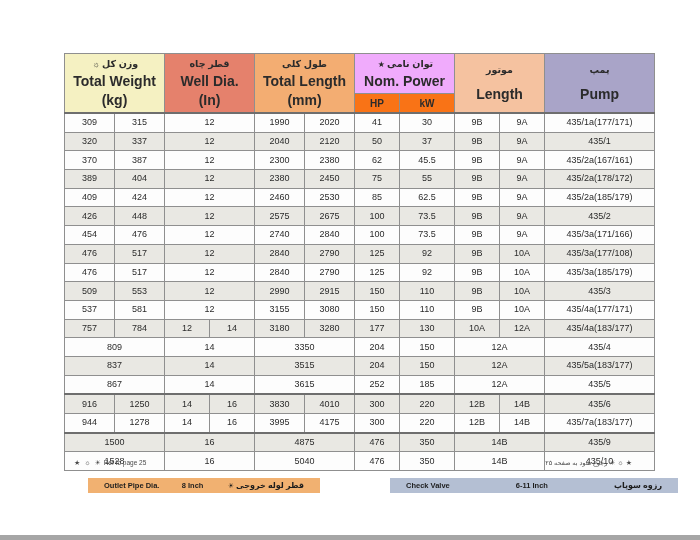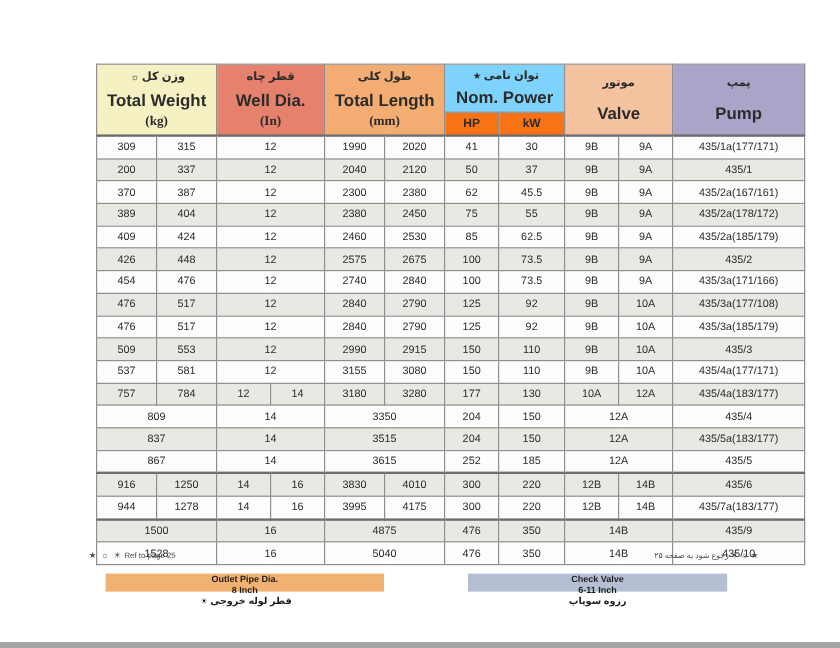--- a/index.html
+++ b/index.html
@@ -6,7 +6,7 @@
   .page{position:relative;width:700px;height:540px;background:#ffffff;
         font-family:"Liberation Sans","DejaVu Sans",sans-serif;overflow:hidden;}
 
-  table.spec{position:absolute;left:80px;top:53px;width:590px;
+  table.spec{position:absolute;left:64px;top:53px;width:590px;
              border-collapse:collapse;table-layout:fixed;}
   .spec th,.spec td{border:1px solid #8f8f8f;text-align:center;vertical-align:middle;
              padding:0;color:#2b2b2b;}

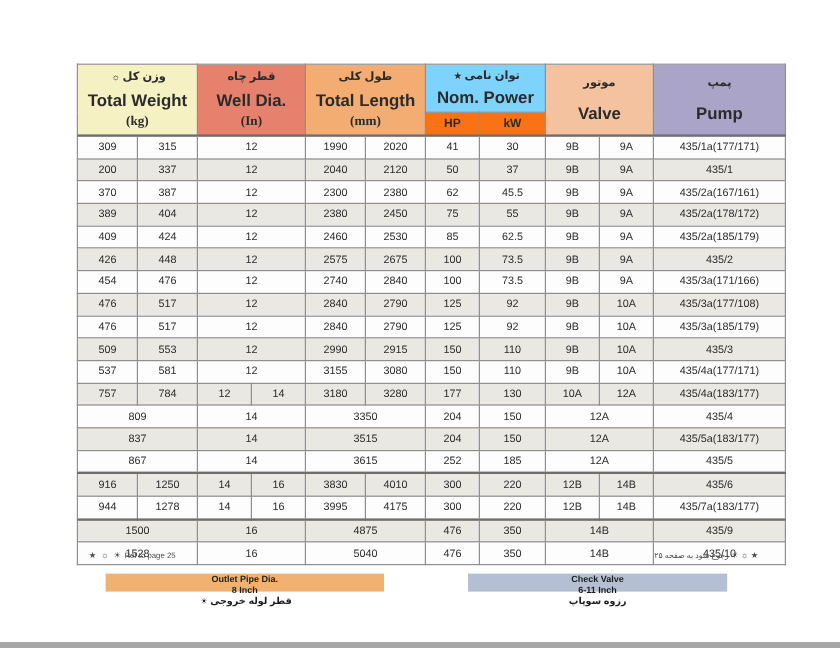--- a/index.html
+++ b/index.html
@@ -25,7 +25,7 @@
   .h-weight{background:#f5f1c2;}
   .h-well{background:#e5816c;}
   .h-len{background:#f3ad72;}
-  .h-pow{background:#7dd3fc;border-bottom-style:hidden;}
+  .h-pow{background:#f0abfc;border-bottom-style:hidden;}
   .h-sub{background:#f97316;border-top-style:hidden;font-size:10px;height:18px;}
   .h-motor{background:#f5c2a0;}
   .h-pump{background:#a9a4c8;margin-top:25px;}

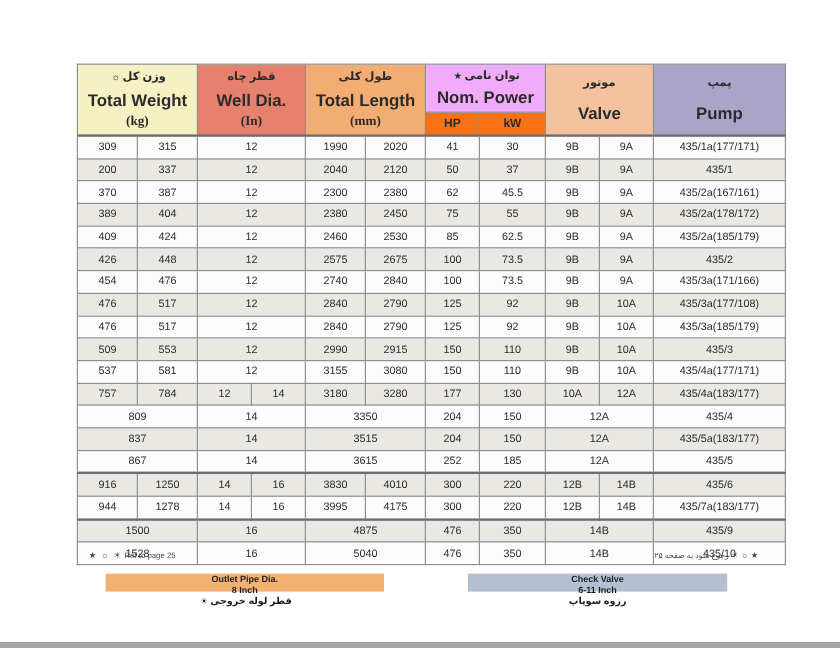--- a/index.html
+++ b/index.html
@@ -20,7 +20,7 @@
   .hstack2{display:flex;flex-direction:column;justify-content:space-evenly;height:39px;}
   .fa{font-size:9.5px;font-weight:bold;}
   .en{font-size:14px;font-weight:bold;}
-  .unit{font-size:11px;font-weight:bold;font-family:Liberation Serif, serif;}
+  .unit{font-size:14px;font-weight:bold;}
   .sym{font-size:8px;margin:0 2px;}
   .h-weight{background:#f5f1c2;}
   .h-well{background:#e5816c;}

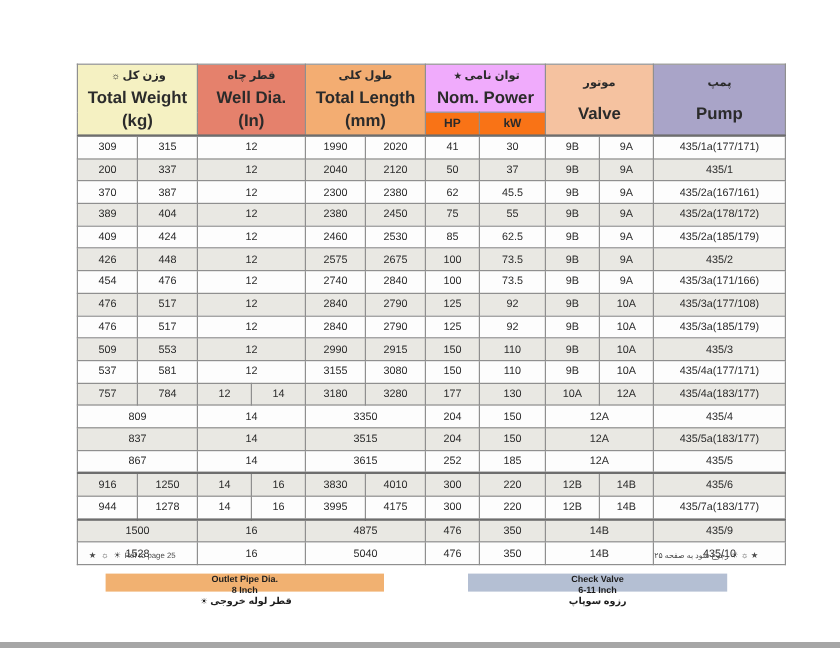--- a/index.html
+++ b/index.html
@@ -96,7 +96,7 @@
         <th class="h-motor" colspan="2" rowspan="2">
           <div class="hstack">
             <div class="fa" dir="rtl">موتور</div>
-            <div class="en">Valve</div>
+            <div class="en">Length</div>
           </div>
         </th>
         <th class="h-pump" rowspan="2">

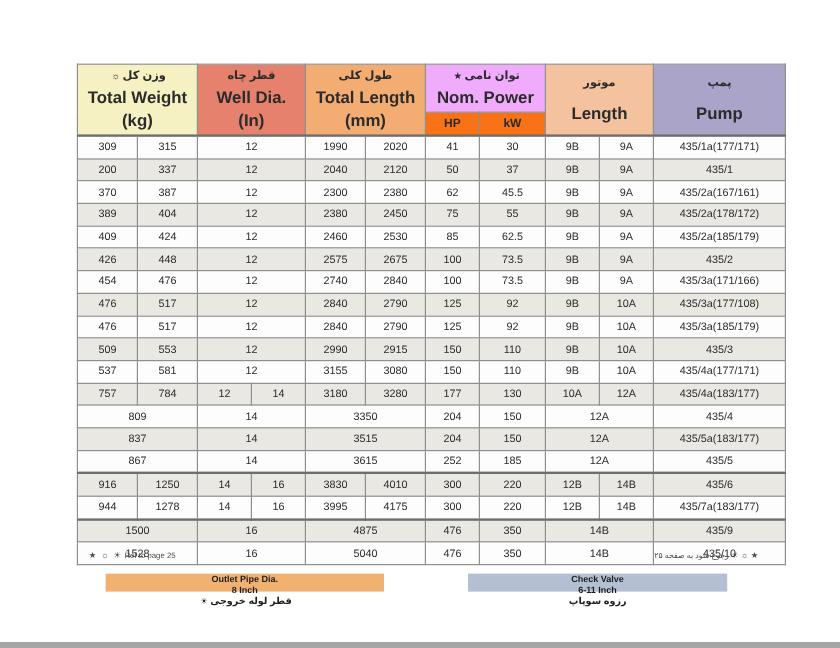--- a/index.html
+++ b/index.html
@@ -125,7 +125,7 @@
           <td colspan="1">435/1a(177/171)</td>
         </tr>
         <tr class="stripe">
-          <td colspan="1">200</td>
+          <td colspan="1">320</td>
           <td colspan="1">337</td>
           <td colspan="2">12</td>
           <td colspan="1">2040</td>

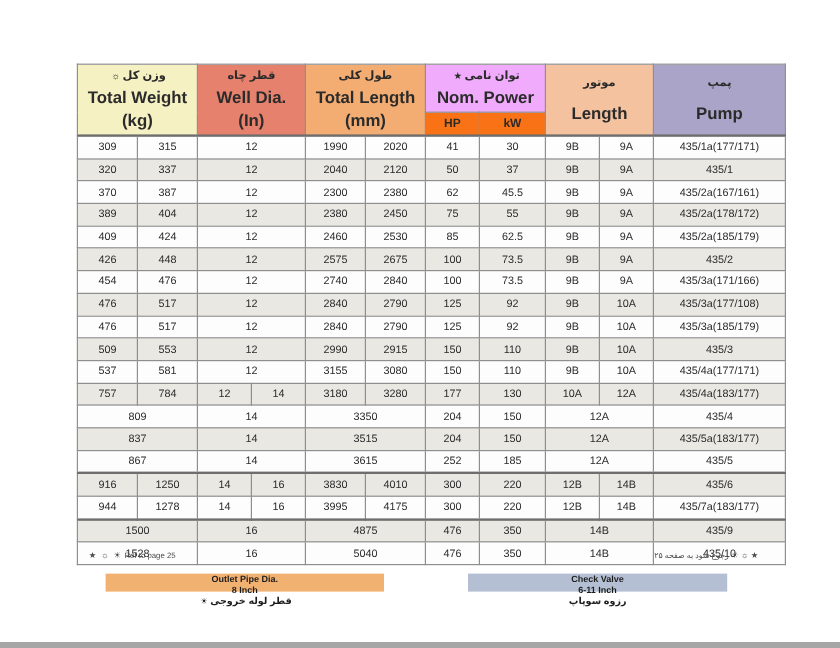--- a/index.html
+++ b/index.html
@@ -36,7 +36,7 @@
   .fn-right{right:68px;}
 
   .bar{position:absolute;top:478px;height:15px;display:flex;align-items:center;
-       justify-content:space-between;padding:0 16px;box-sizing:border-box;color:#1d1d1d;flex-direction:column;}
+       justify-content:space-between;padding:0 16px;box-sizing:border-box;color:#1d1d1d;}
   .bar-outlet{left:88px;width:232px;background:#f1b171;}
   .bar-valve{left:390px;width:216px;background:#b4bfd3;}
   .bar-en,.bar-val{font-size:7.5px;font-weight:bold;}

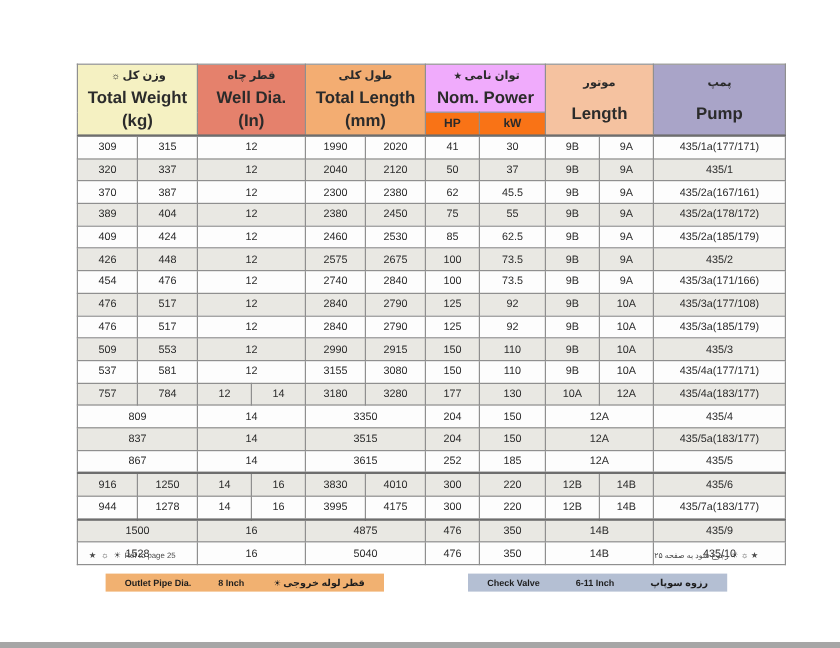--- a/index.html
+++ b/index.html
@@ -38,7 +38,7 @@
   .bar{position:absolute;top:478px;height:15px;display:flex;align-items:center;
        justify-content:space-between;padding:0 16px;box-sizing:border-box;color:#1d1d1d;}
   .bar-outlet{left:88px;width:232px;background:#f1b171;}
-  .bar-valve{left:390px;width:216px;background:#b4bfd3;}
+  .bar-valve{left:390px;width:288px;background:#b4bfd3;}
   .bar-en,.bar-val{font-size:7.5px;font-weight:bold;}
   .bar-fa{font-size:8px;font-weight:bold;}
   .bar-fa .sym{font-size:7px;}

